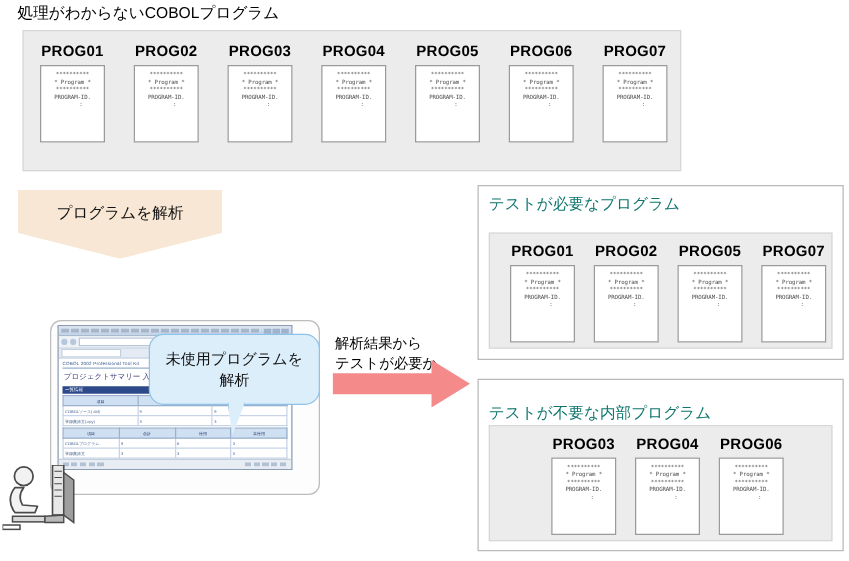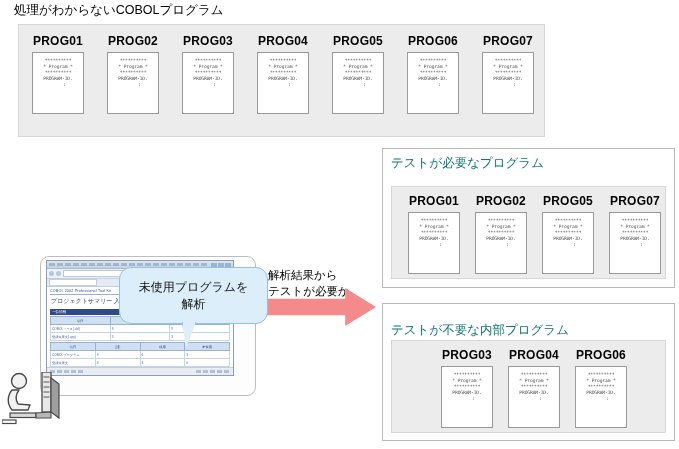--- a/index.html
+++ b/index.html
@@ -318,6 +318,9 @@
       </div>
   </div>
 
+  <div class="tan-banner" style="left:14px; top:152px; width:164px; height:55px;">
+    <span>プログラムを解析</span>
+  </div>
 
 
   <div class="thumb-wrap" style="left:40px; top:256px; width:216px; height:140px;">

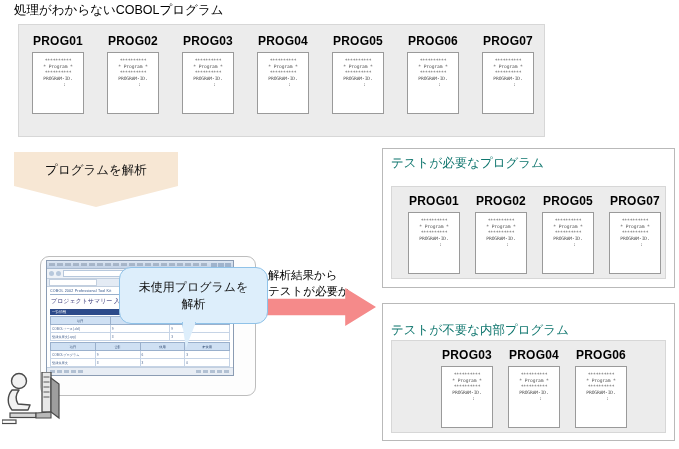--- a/index.html
+++ b/index.html
@@ -408,7 +408,7 @@
     </div>
   </div>
 
-  <div class="bubble" style="left:119px; top:267px; width:149px; height:57px;">
+  <div class="bubble" style="left:119px; top:267px; width:137px; height:57px;">
     <span>未使用プログラムを
 解析</span>
   </div>

